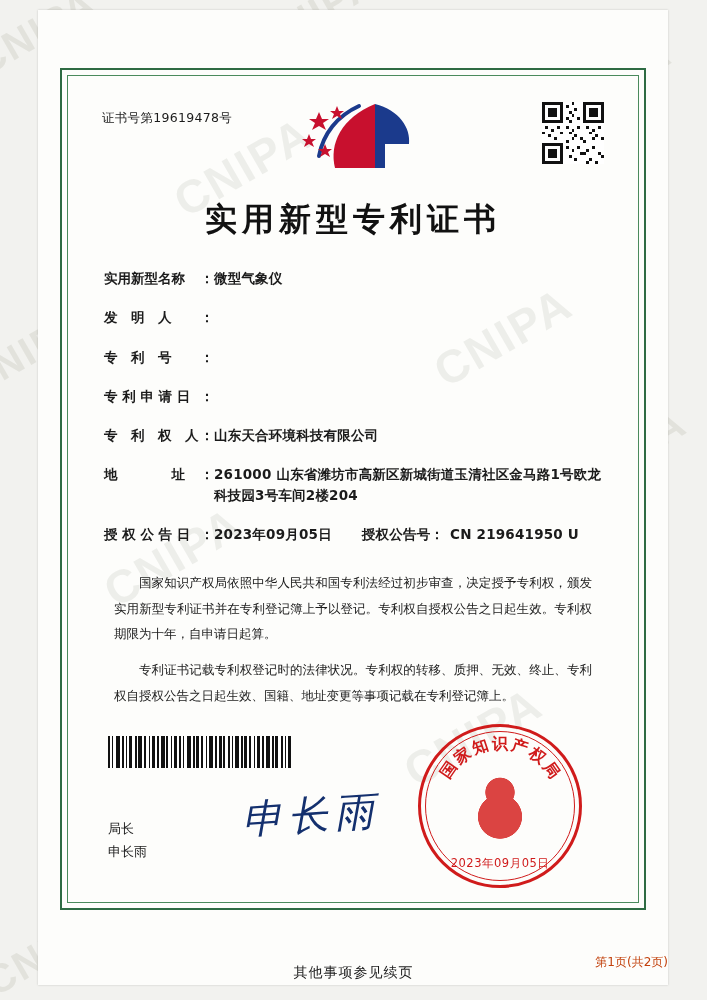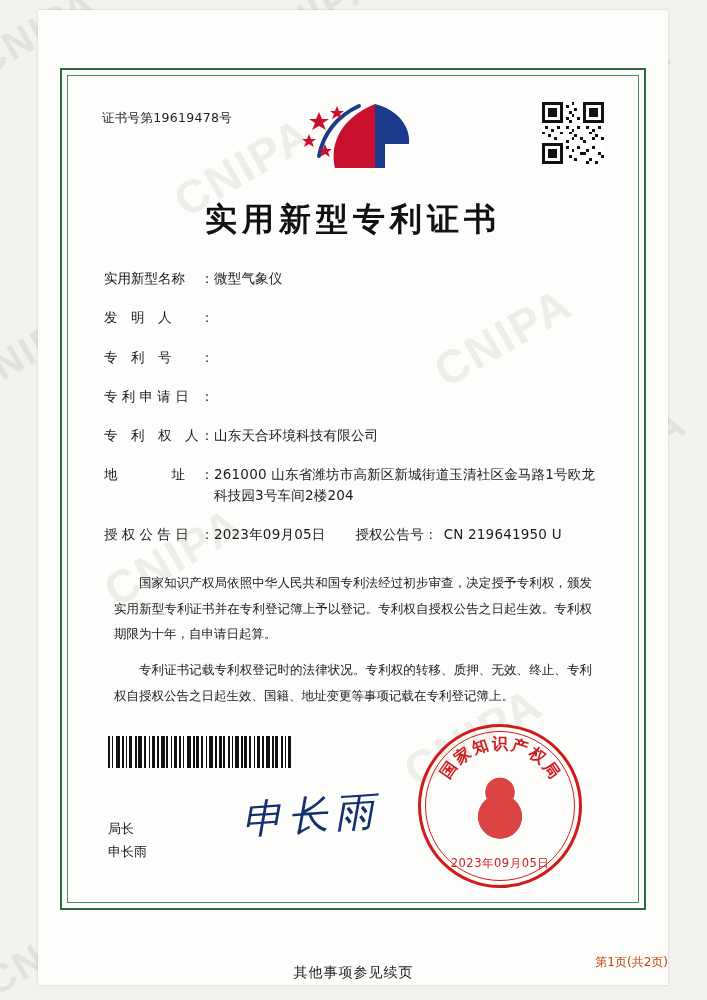--- a/index.html
+++ b/index.html
@@ -141,6 +141,7 @@
     font-size: 13.5px;
     margin-bottom: 19px;
     line-height: 1.5;
+    font-weight: bold;
   }
   .field-label {
     flex: 0 0 96px;

